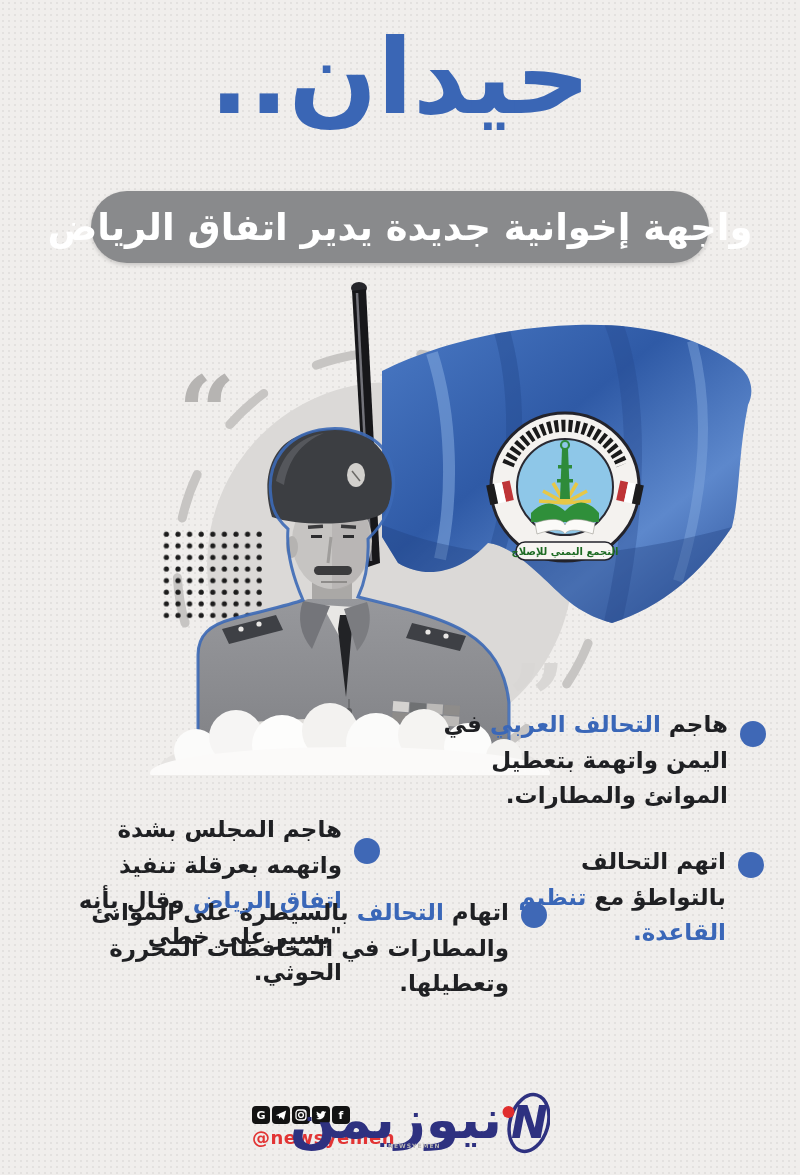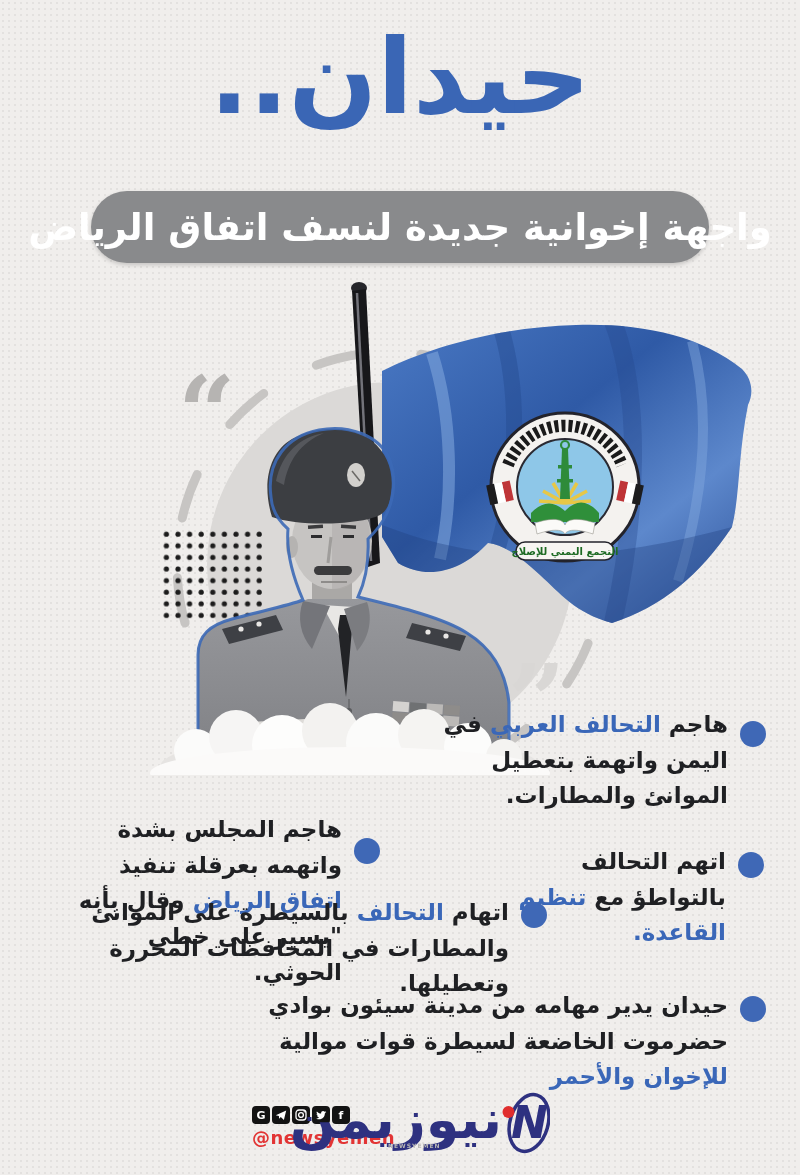--- a/index.html
+++ b/index.html
@@ -66,7 +66,7 @@
   <div class="title">حيدان..</div>
 
   <div class="banner">
-    <span>واجهة إخوانية جديدة لنسف اتفاق الرياض</span>
+    <span>واجهة إخوانية جديدة يدير اتفاق الرياض</span>
   </div>
 
   <svg class="hero" viewBox="0 0 800 500">

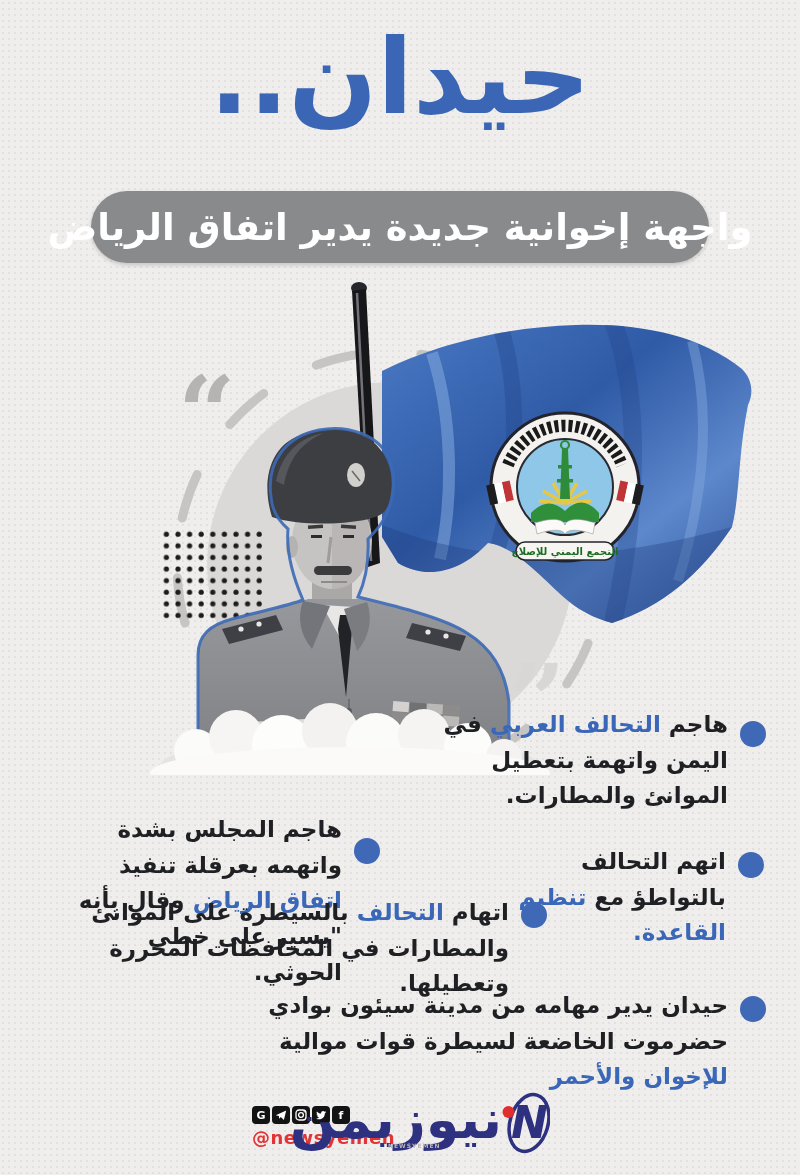--- a/index.html
+++ b/index.html
@@ -243,10 +243,6 @@
     <span><span>اتهام </span><span class="hl">التحالف</span><span> بالسيطرة على الموانئ والمطارات في المحافظات المحررة وتعطيلها.</span></span>
   </div>
 
-  <div class="bullet b5">
-    <span class="dot"></span>
-    <span><span>حيدان يدير مهامه من مدينة سيئون بوادي حضرموت الخاضعة لسيطرة قوات موالية </span><span class="hl">للإخوان والأحمر</span><span></span></span>
-  </div>
 
   <div class="social">
     <div class="icon-row">

